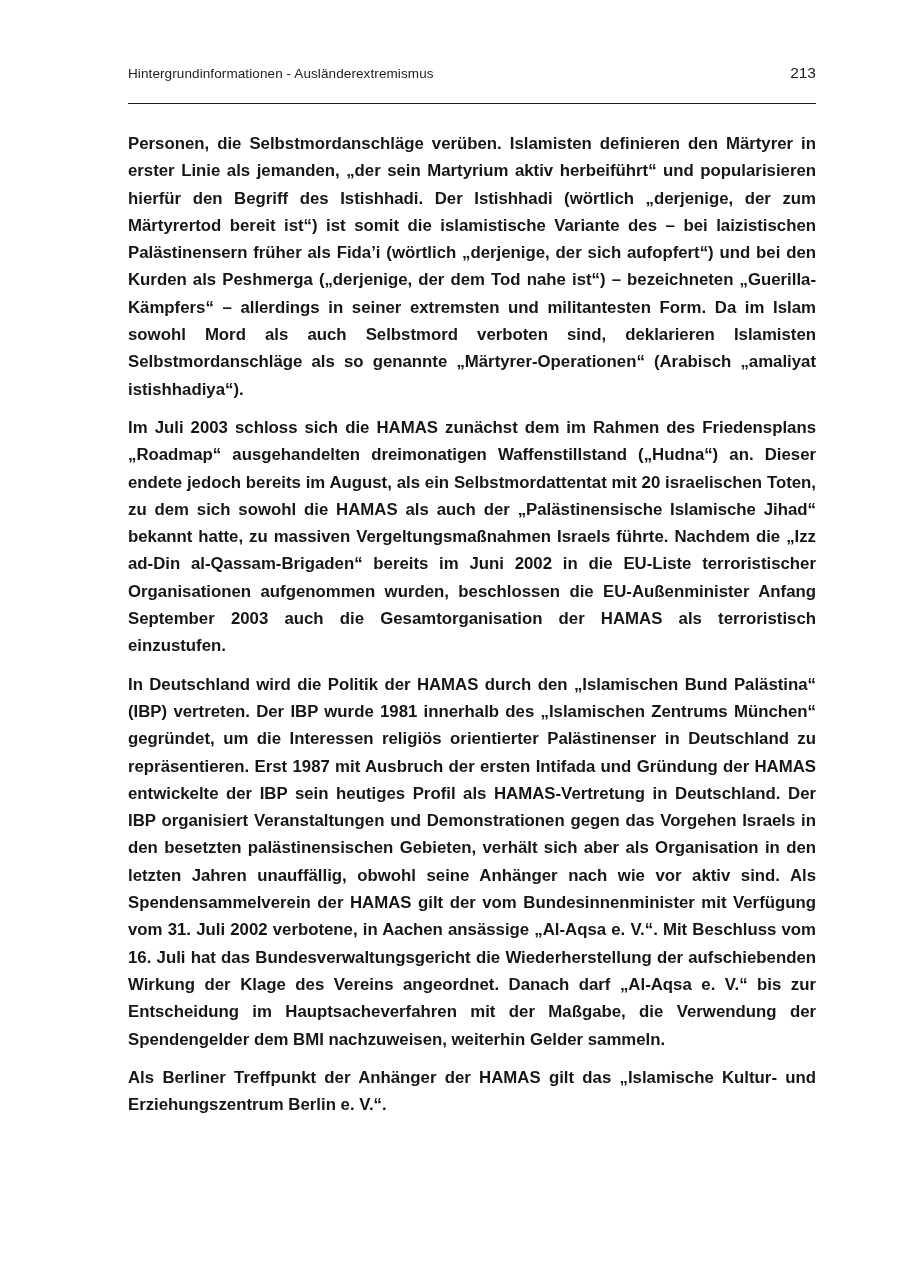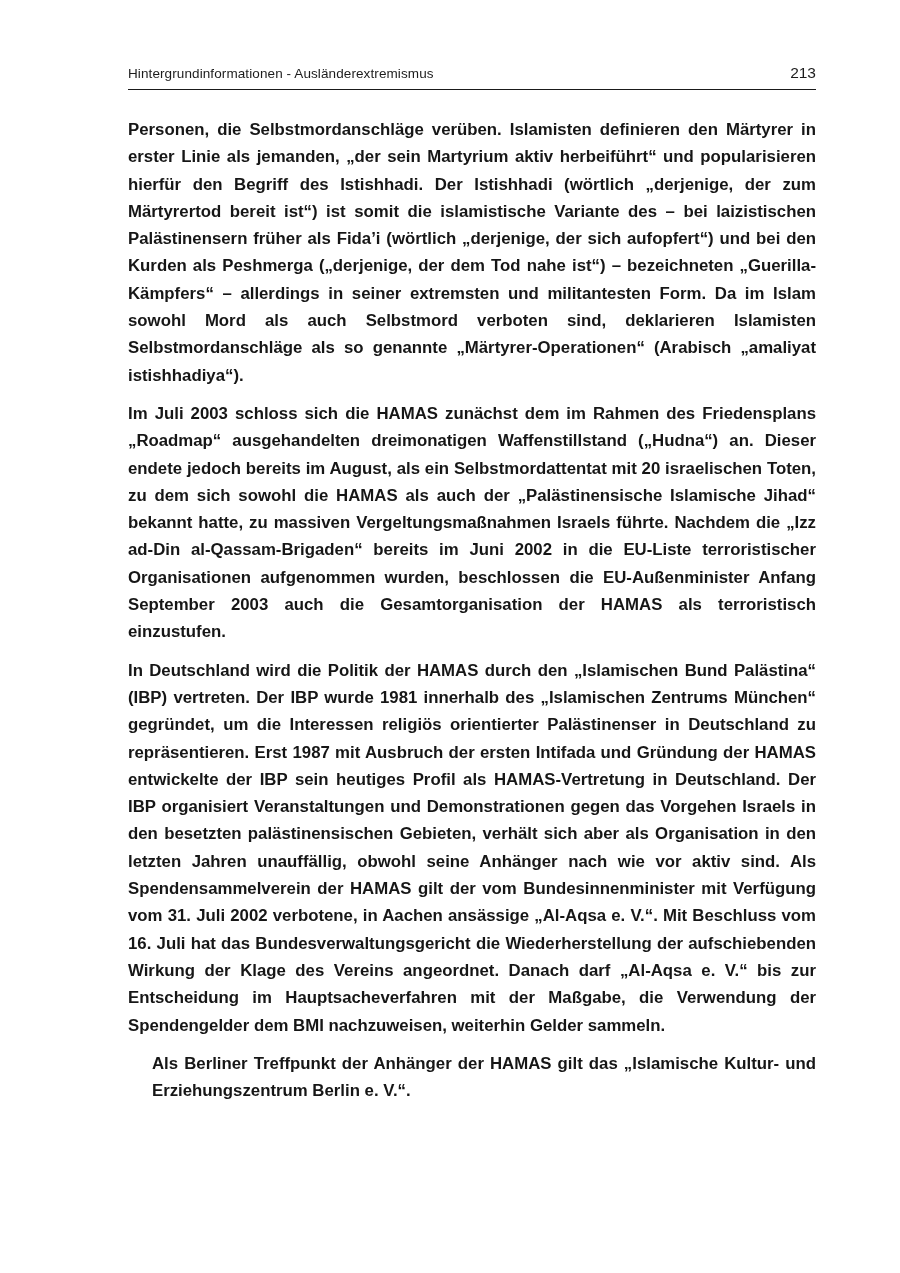--- a/index.html
+++ b/index.html
@@ -26,7 +26,7 @@
     align-items: baseline;
     justify-content: space-between;
     border-bottom: 1.5px solid #1a1a1a;
-    padding-bottom: 7px;
+    padding-bottom: 21px;
     margin-bottom: 26px;
   }
   .header-title {

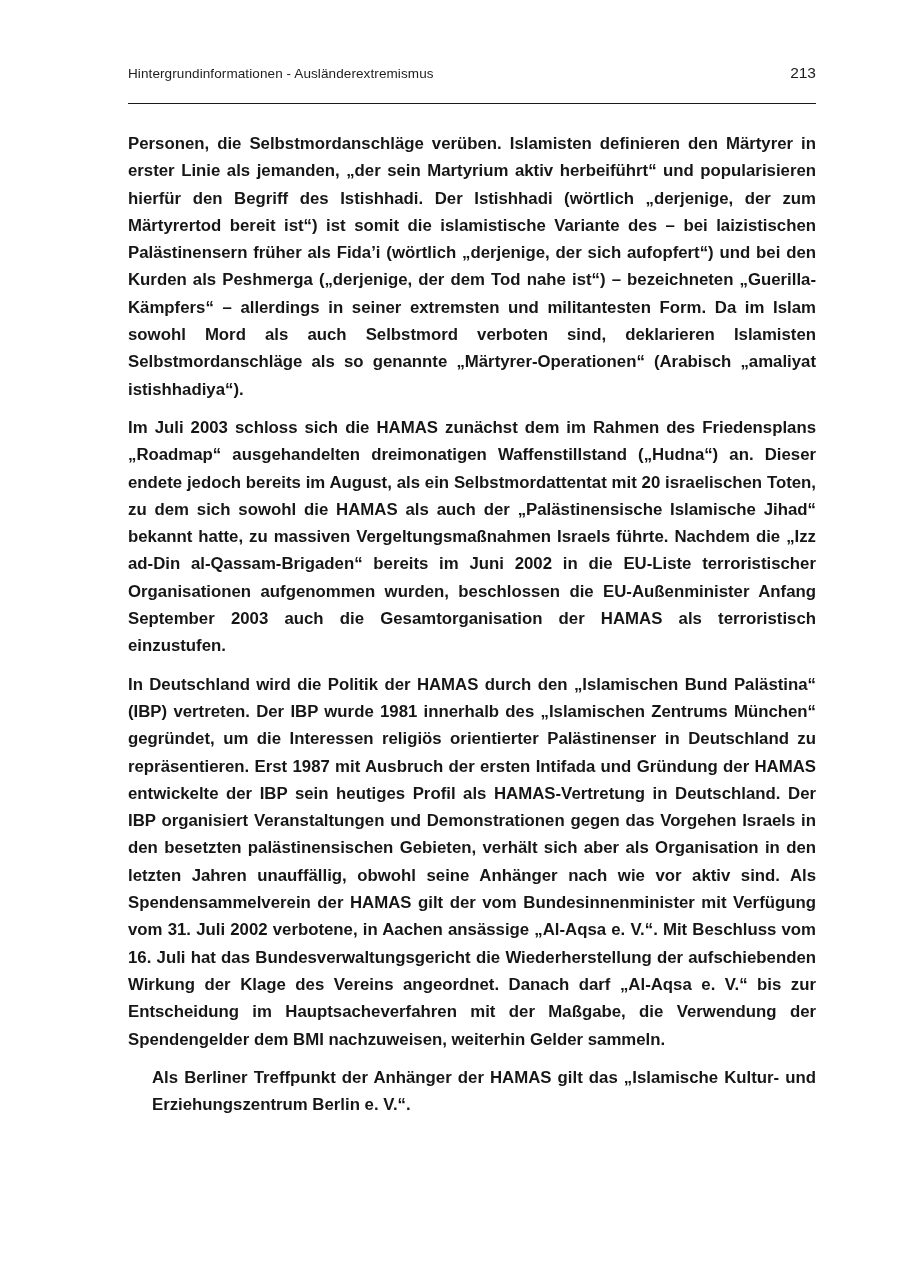--- a/index.html
+++ b/index.html
@@ -48,7 +48,6 @@
   }
   .content p:last-child {
     margin-bottom: 0;
-    margin-left: 24px;
   }
 </style>
 </head>

